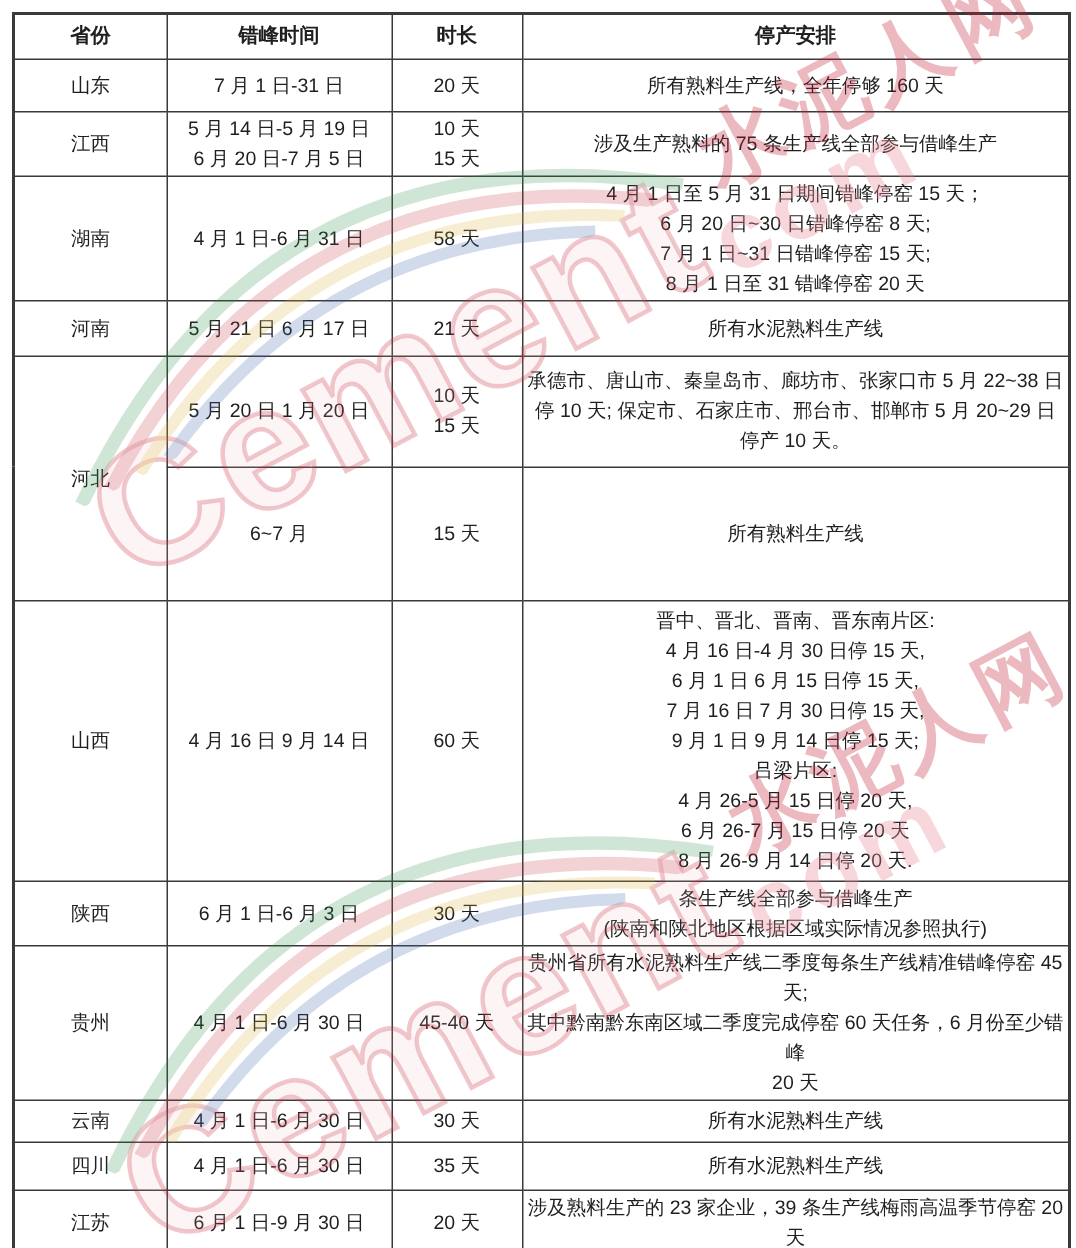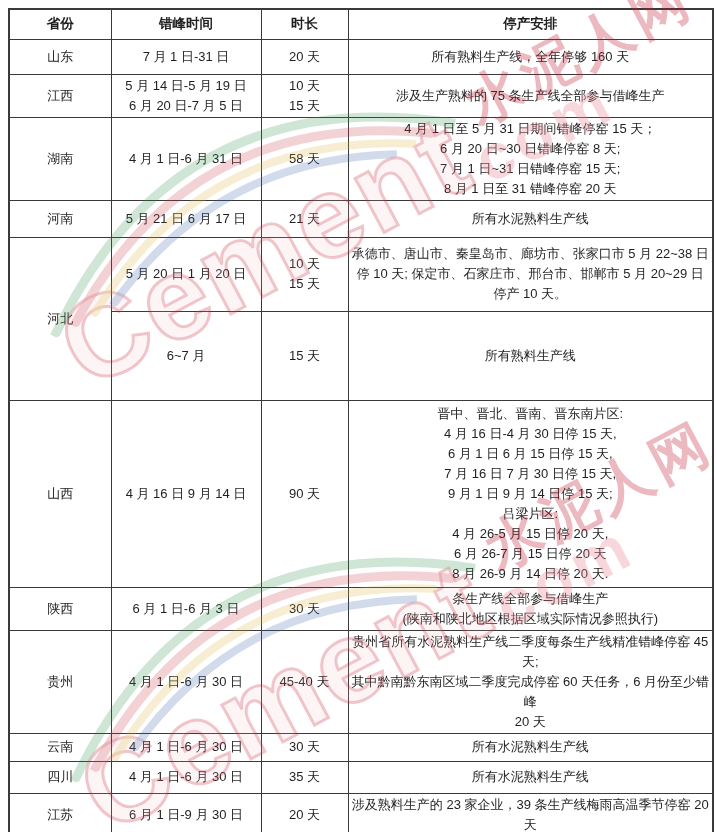--- a/index.html
+++ b/index.html
@@ -105,7 +105,7 @@
       <tr style="height:187px">
         <td>山西</td>
         <td>4 月 16 日 9 月 14 日</td>
-        <td>90 天</td>
+        <td>60 天</td>
         <td class="arr">晋中、晋北、晋南、晋东南片区:
 4 月 16 日-4 月 30 日停 15 天,
 6 月 1 日 6 月 15 日停 15 天,

